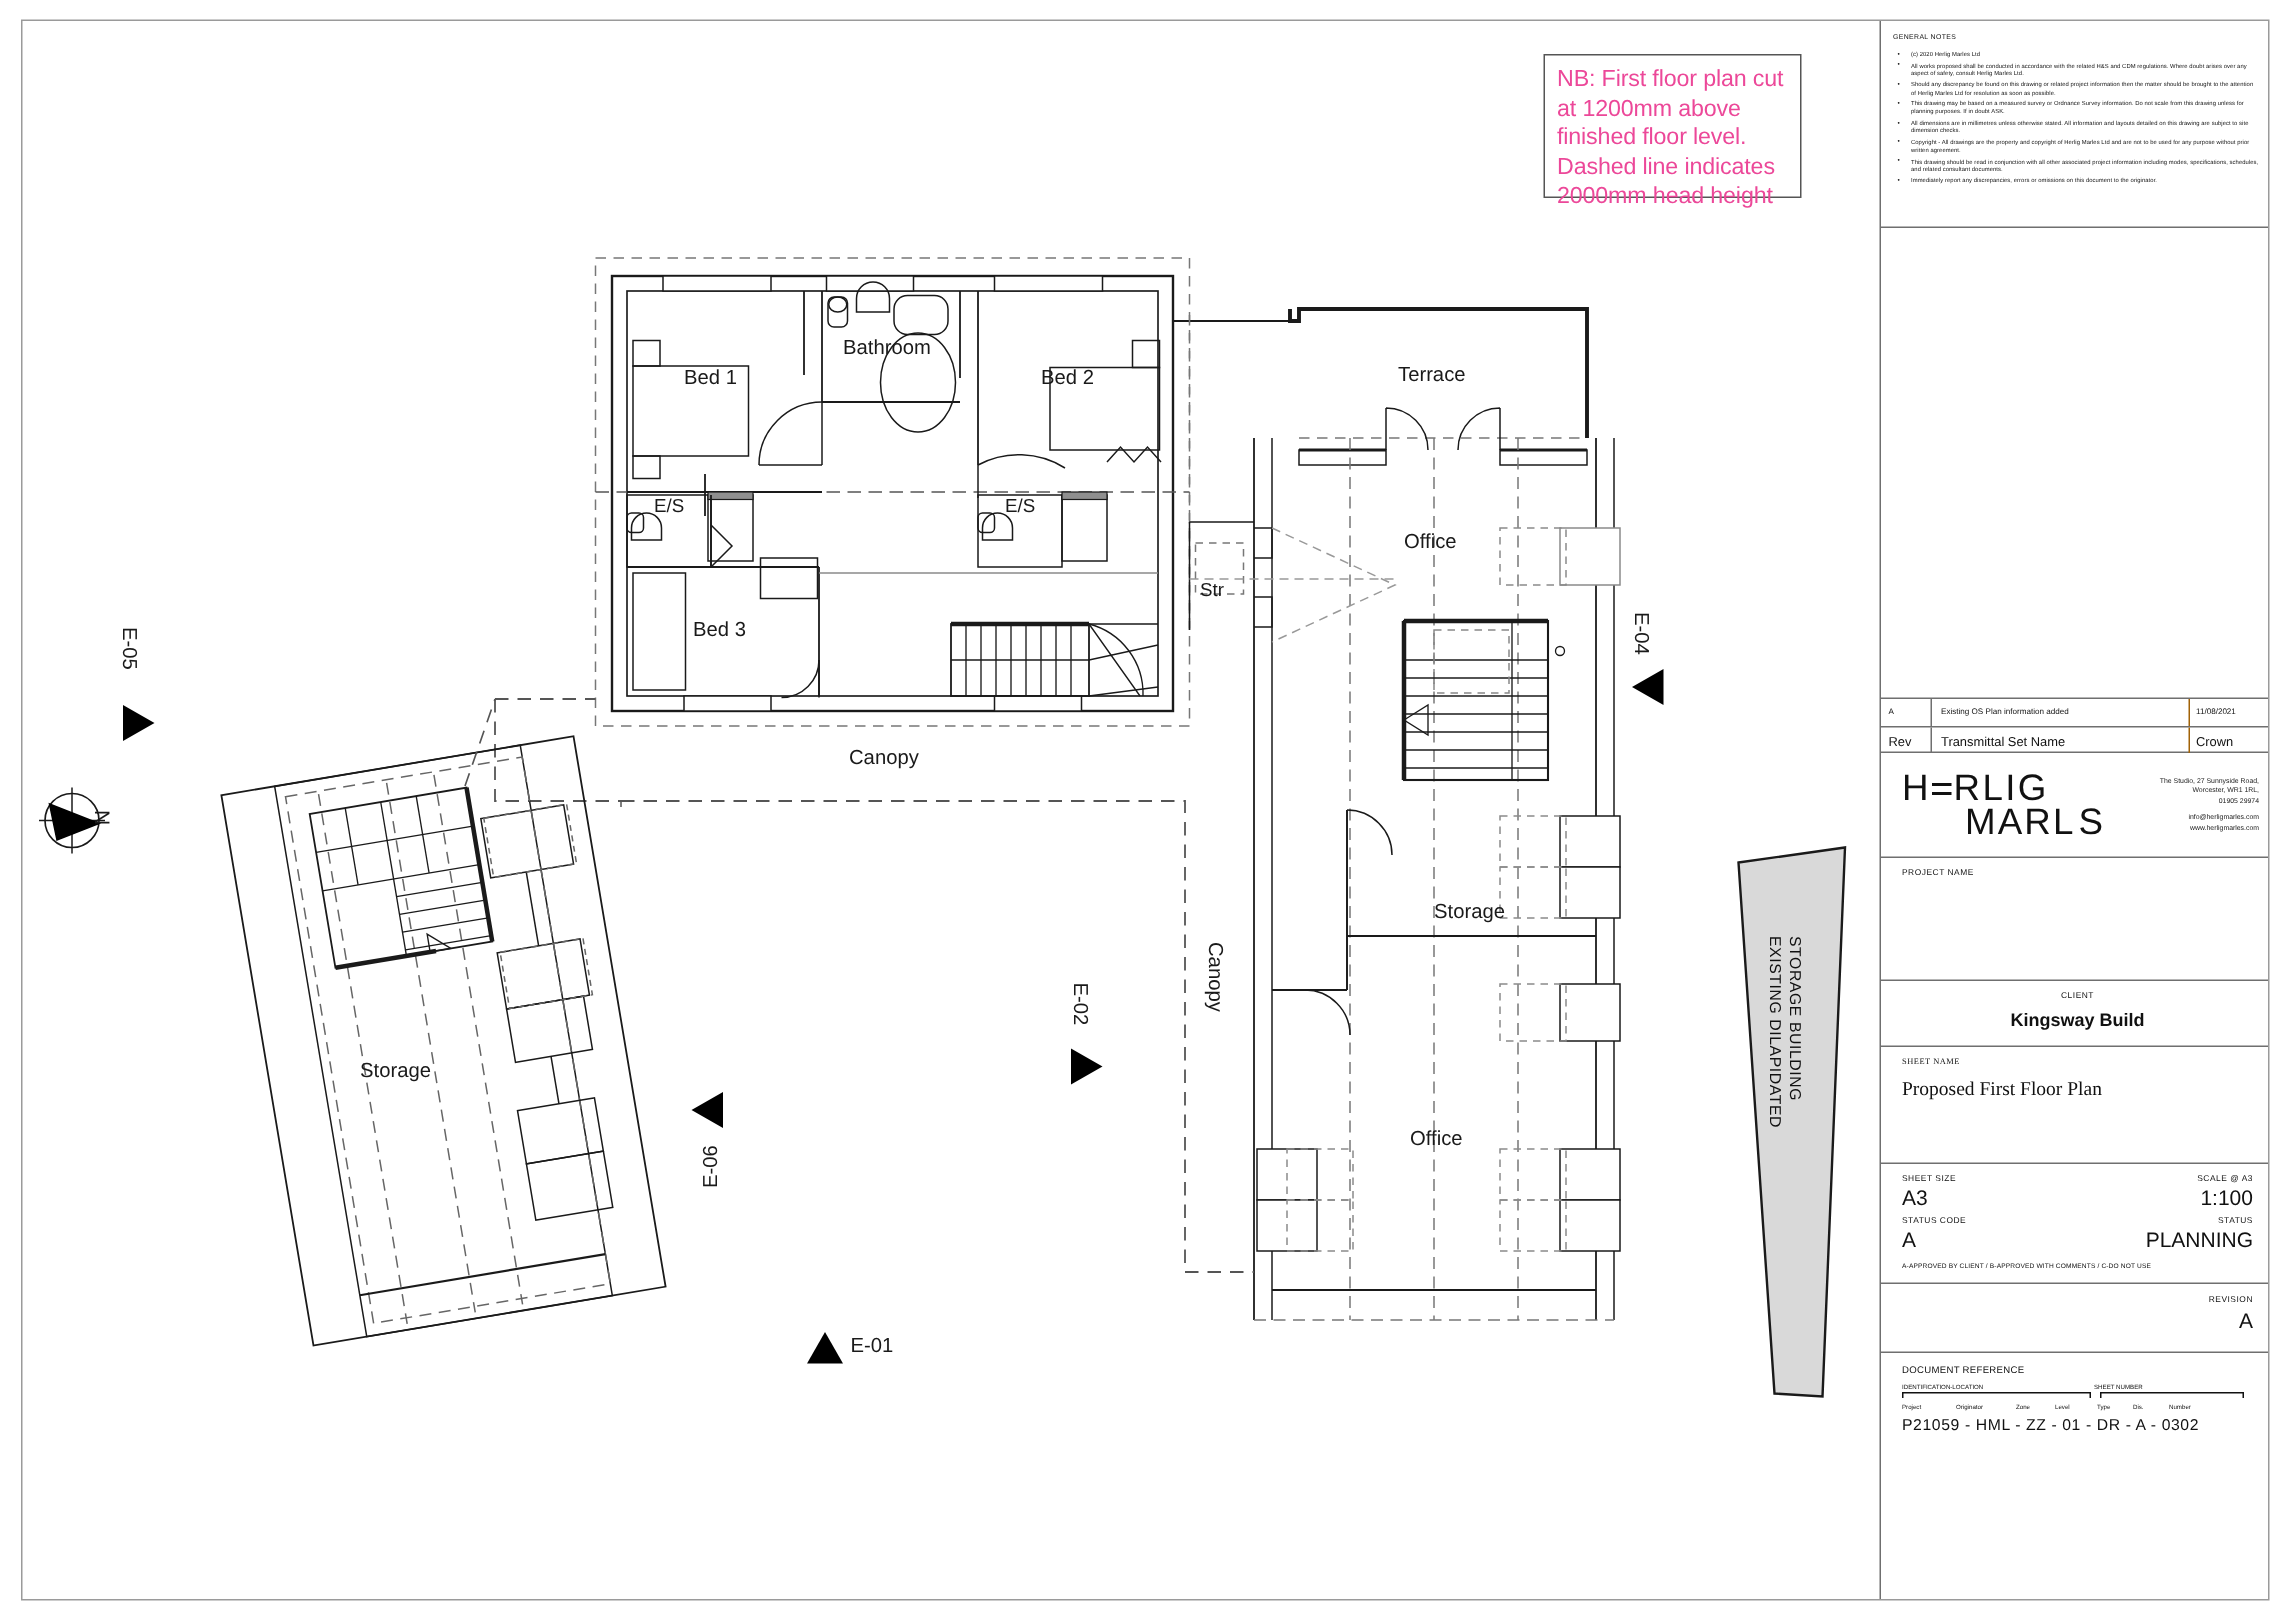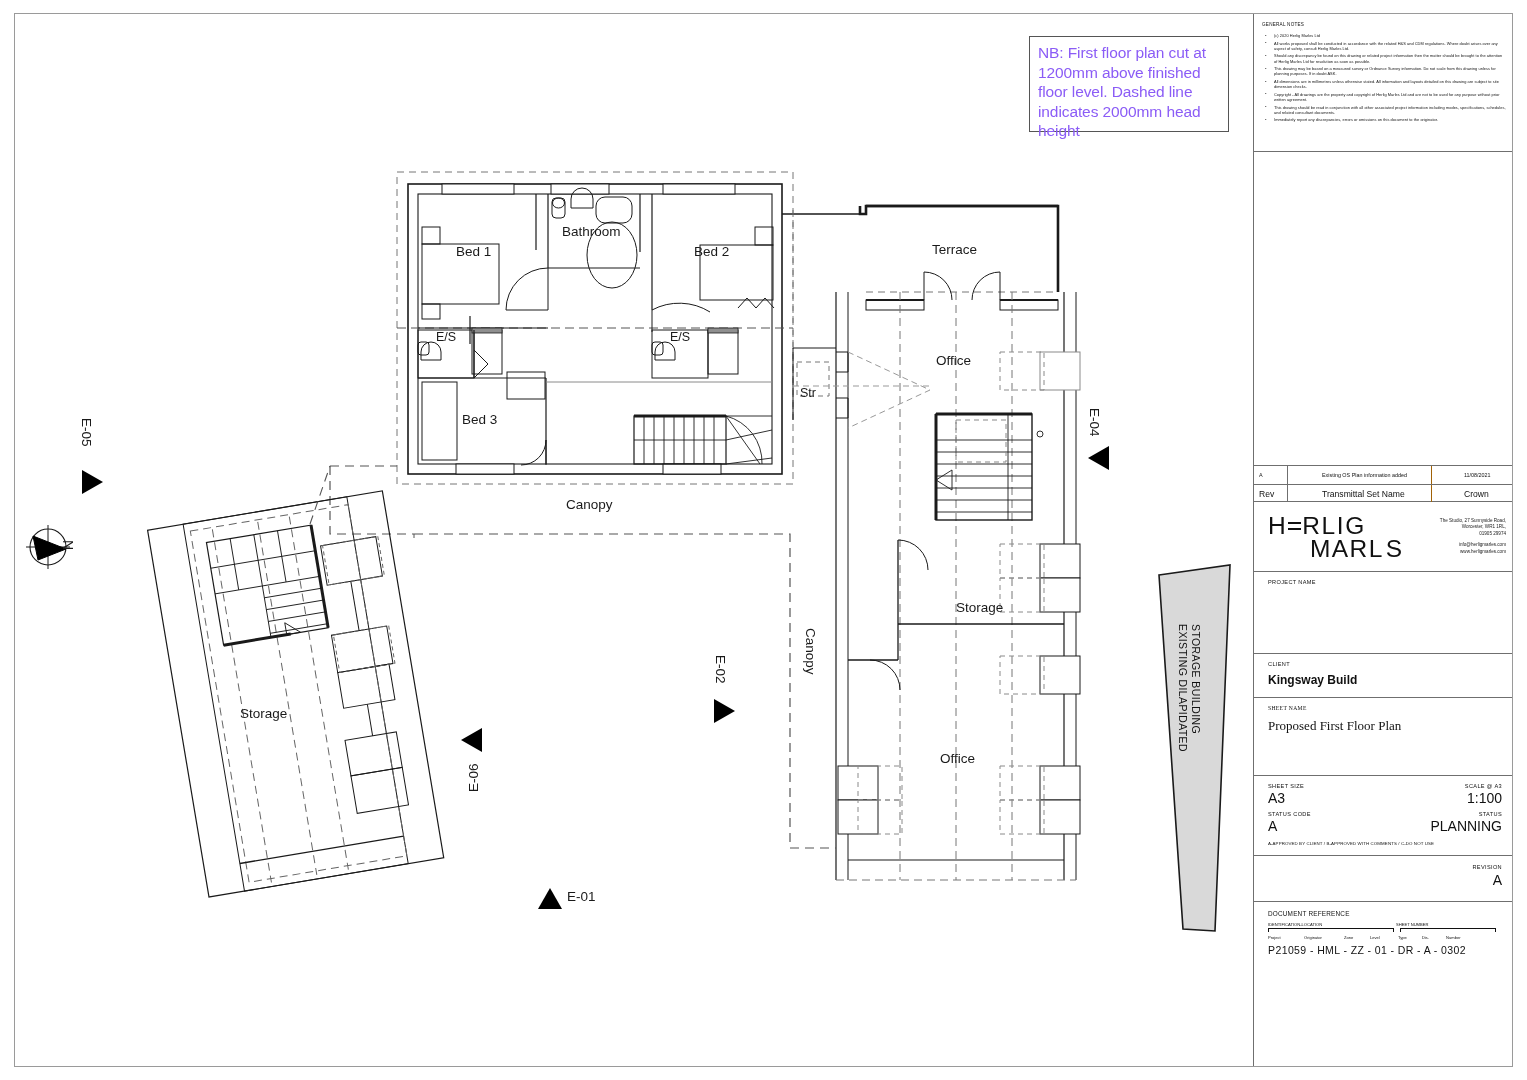--- a/index.html
+++ b/index.html
@@ -26,13 +26,13 @@
   .nb-note {
     position: absolute;
     left: 1029px; top: 36px;
-    width: 200px; height: 96px;
+    width: 172px; height: 96px;
     border: 1px solid #555;
     background: #fff;
     padding: 6px 8px;
     font-size: 15.5px;
     line-height: 19.5px;
-    color: #8b5cf6;
+    color: #ec4899;
     letter-spacing: -0.1px;
   }
 

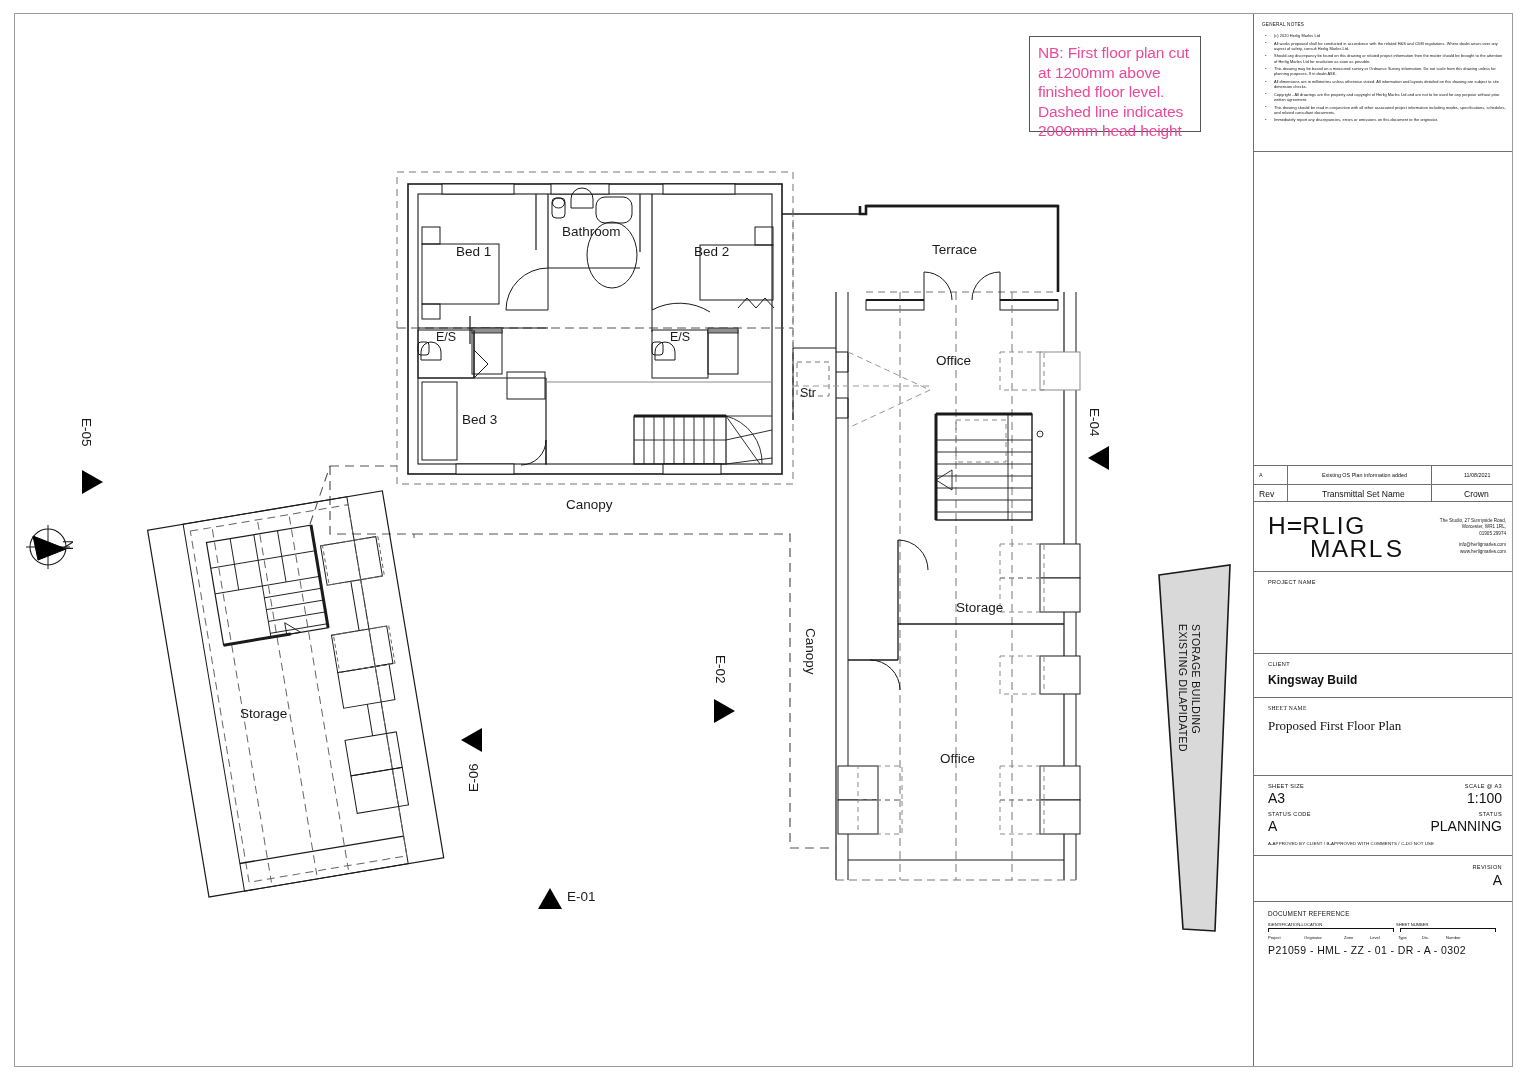--- a/index.html
+++ b/index.html
@@ -80,7 +80,7 @@
 
   
   .rev-table { height: 36px; }
-  .rev-row { display: flex; height: 18px; align-items: flex-end; gap: 28px; }
+  .rev-row { display: flex; height: 18px; align-items: flex-end; }
   .rev-row.hdr { border-top: 1px solid #6f6f6f; }
   .rev-c1 { width: 34px; padding-left: 5px; border-right: 1px solid #6f6f6f; height: 100%; display: flex; align-items: center; }
   .rev-c2 { flex: 1; padding-left: 6px; border-right: 1px solid #a16207; height: 100%; display: flex; align-items: center; }

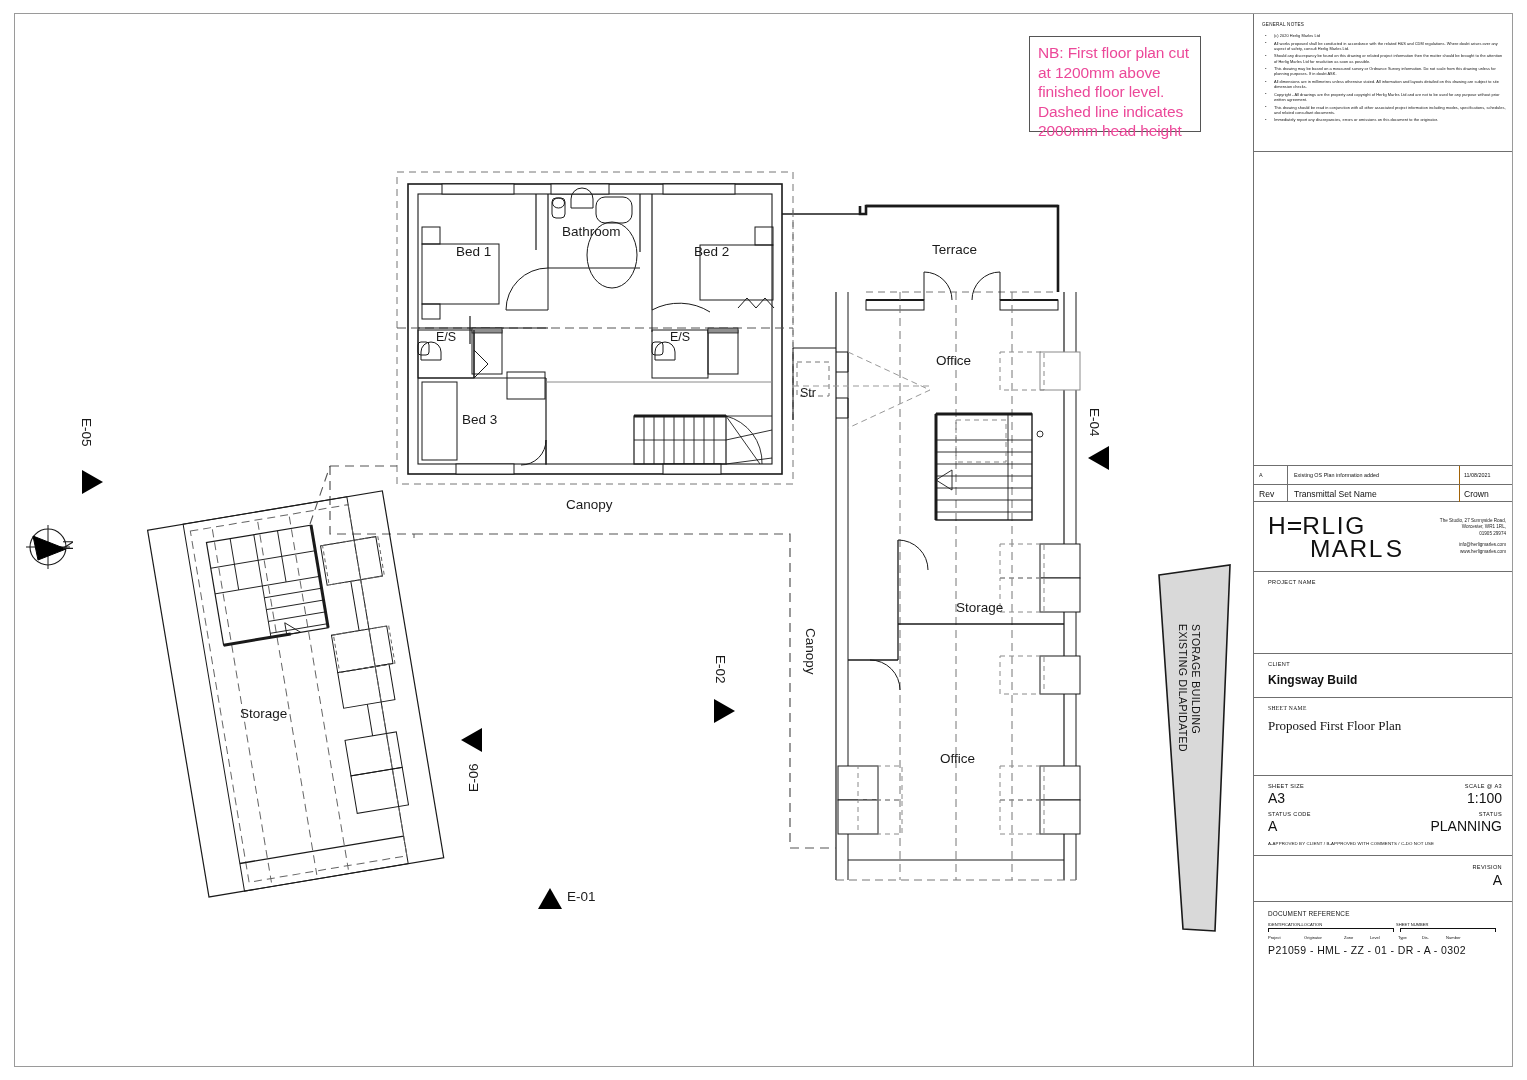--- a/index.html
+++ b/index.html
@@ -106,7 +106,7 @@
   .tb-label { font-size: 5.6px; letter-spacing: .35px; color: #111; }
   .proj-lines { margin-top: 7px; font-size: 11px; line-height: 14.5px; color: #111; }
 
-  .client-panel { padding: 7px 10px 8px 14px; height: 44px; }
+  .client-panel { padding: 7px 10px 8px 14px; height: 44px; text-align: center; }
   .client-name { margin-top: 6px; font-size: 12px; font-weight: bold; color: #111; }
 
   .sheetname-panel { padding: 7px 10px 10px 14px; height: 78px; font-family: Liberation Serif, serif; }

